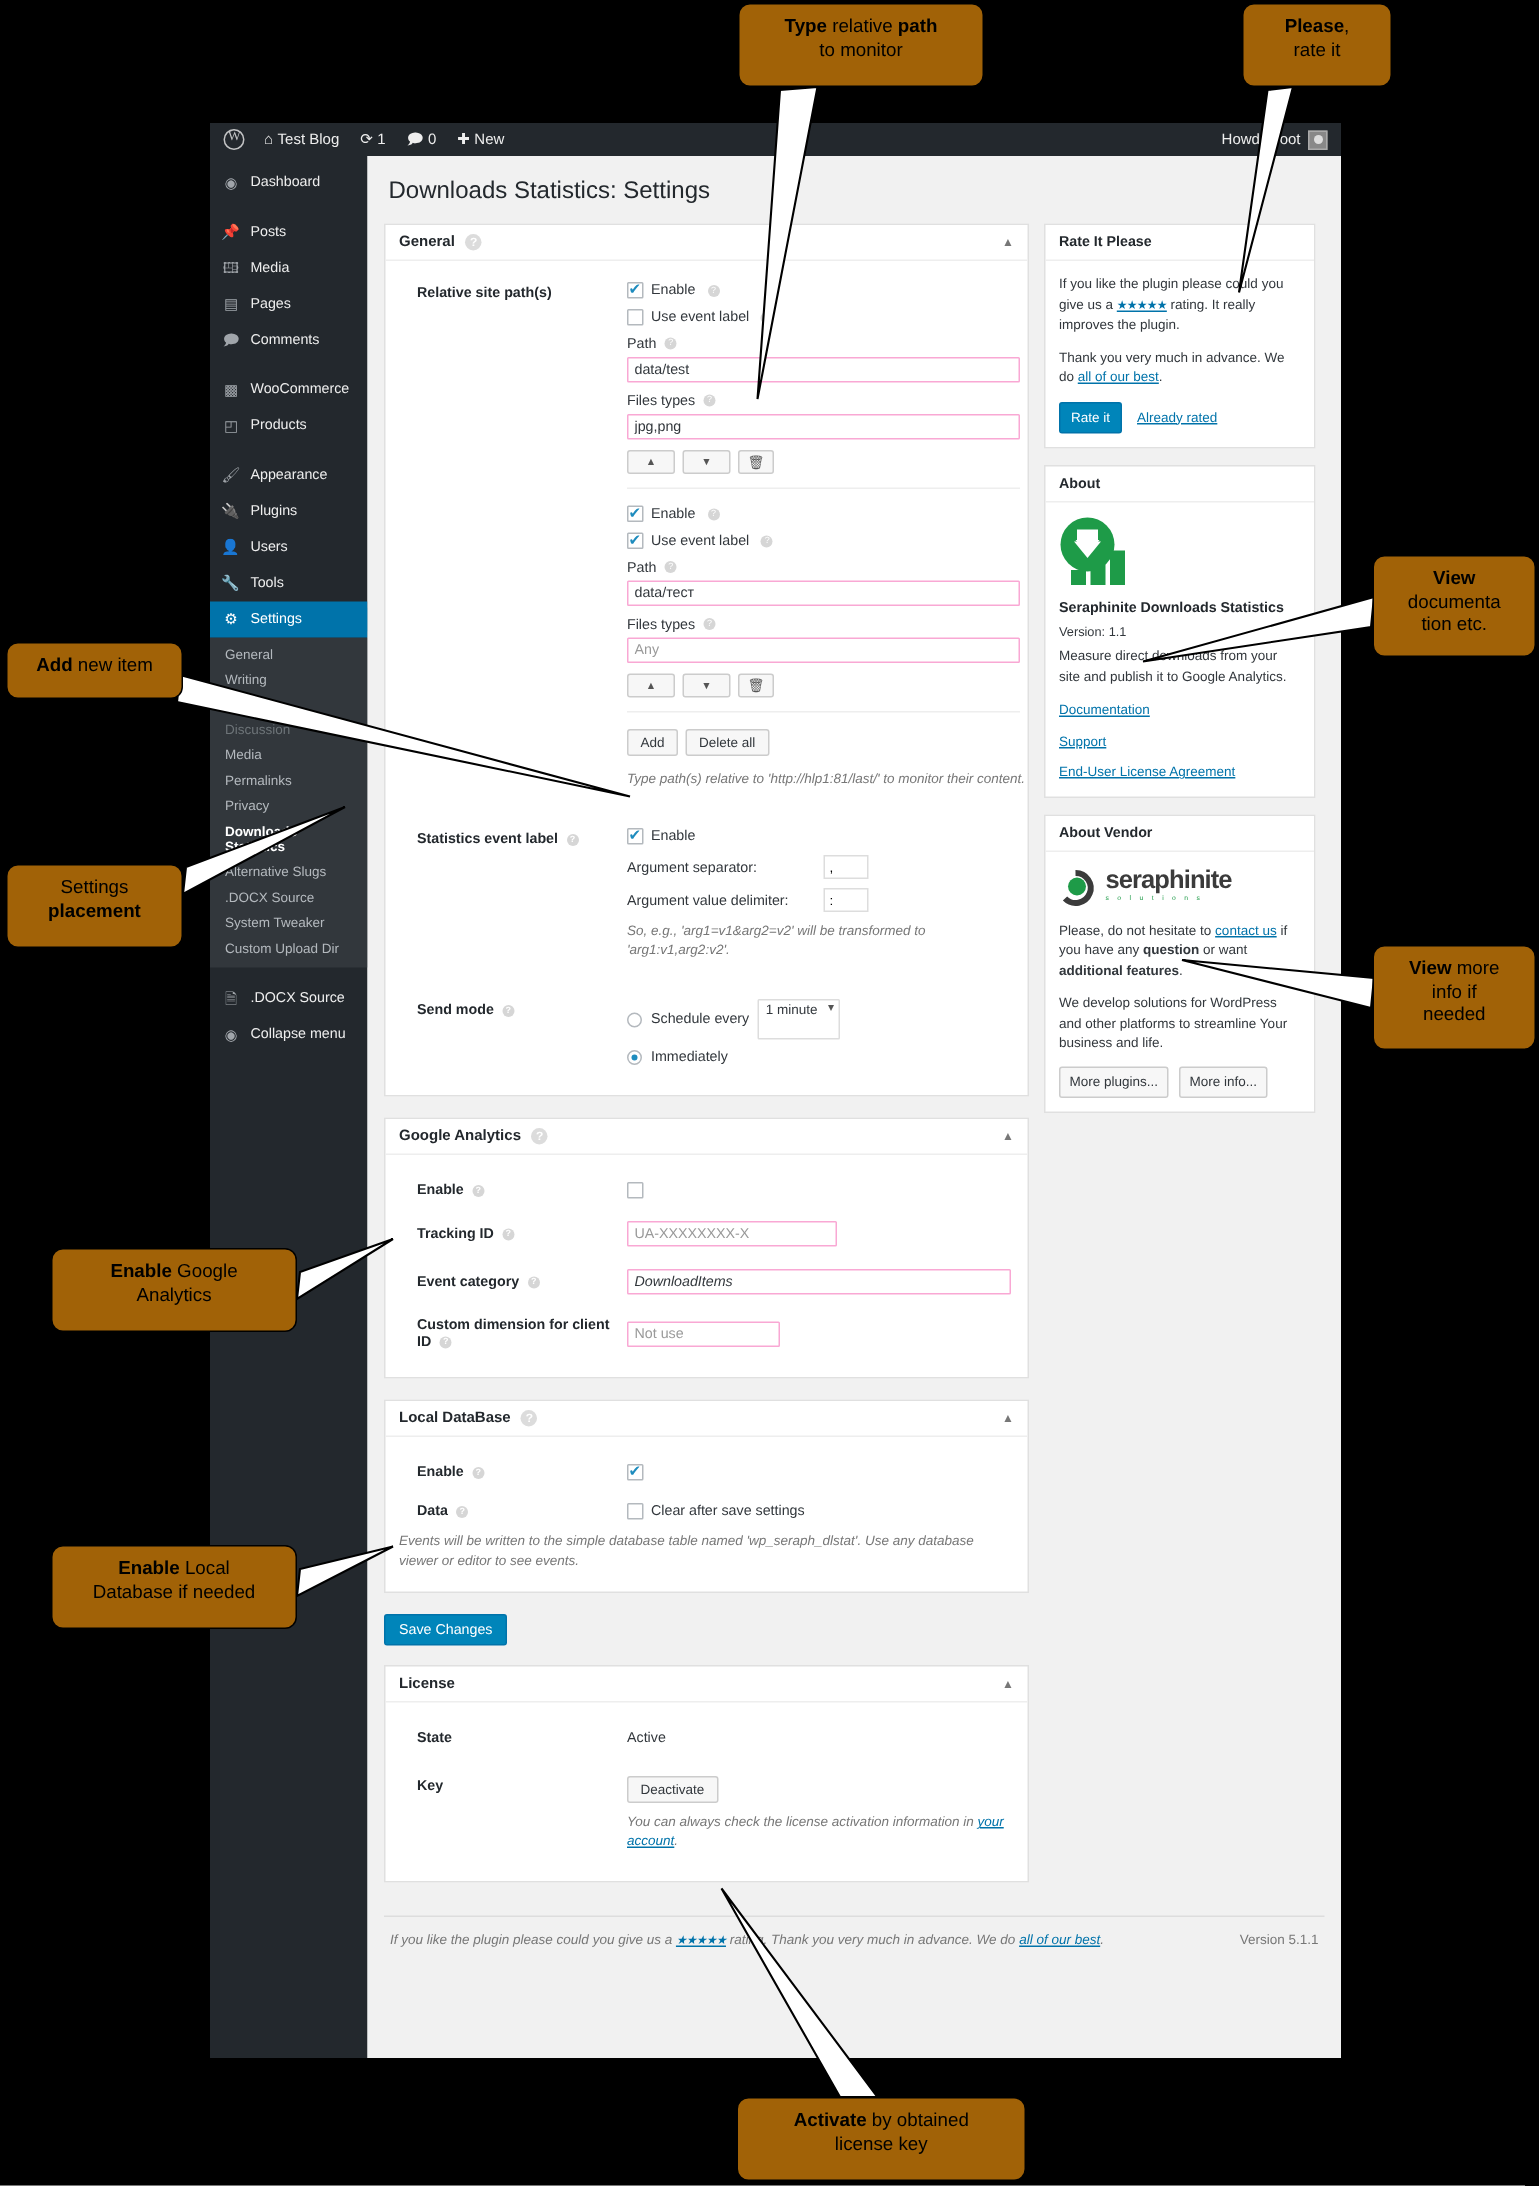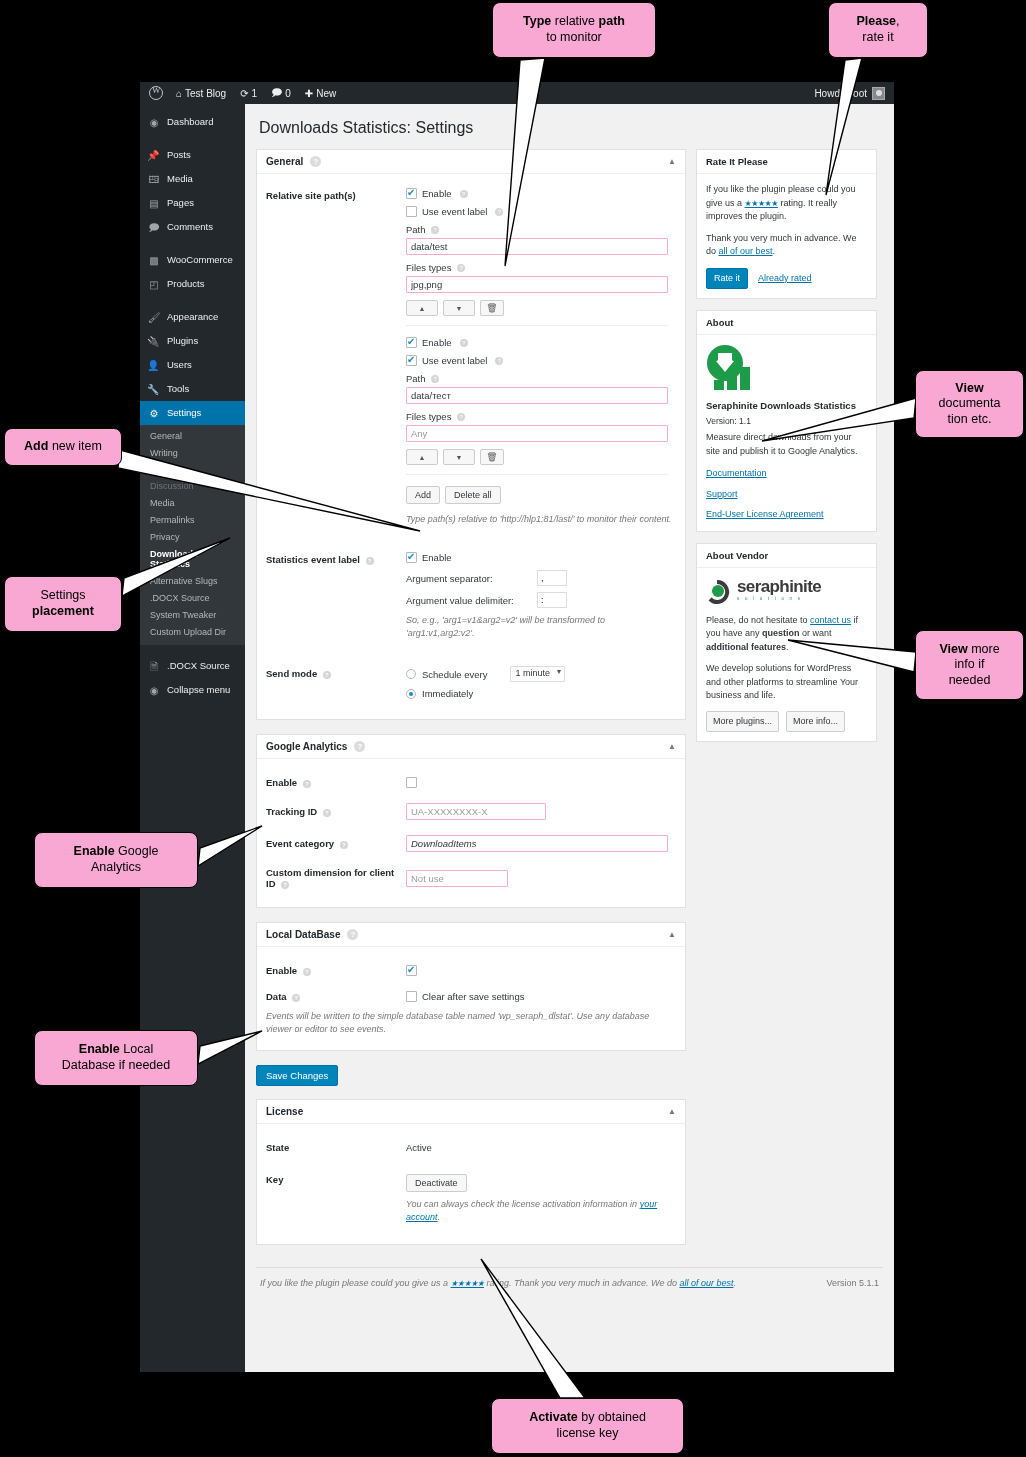--- a/index.html
+++ b/index.html
@@ -180,10 +180,10 @@
 
   
   .callout {
-    position:absolute; background:#f9a8d4; border:1.6px solid #000;
+    position:absolute; background:#a16207; border:1.6px solid #000;
     border-radius:8px; text-align:center; color:#000;
     font-size:12.5px; line-height:1.25; padding:7px 9px;
-    display:flex; align-items:center; justify-content:center;
+    display:flex; justify-content:center;
     z-index:20;
   }
   .callout b { font-weight:bold; }

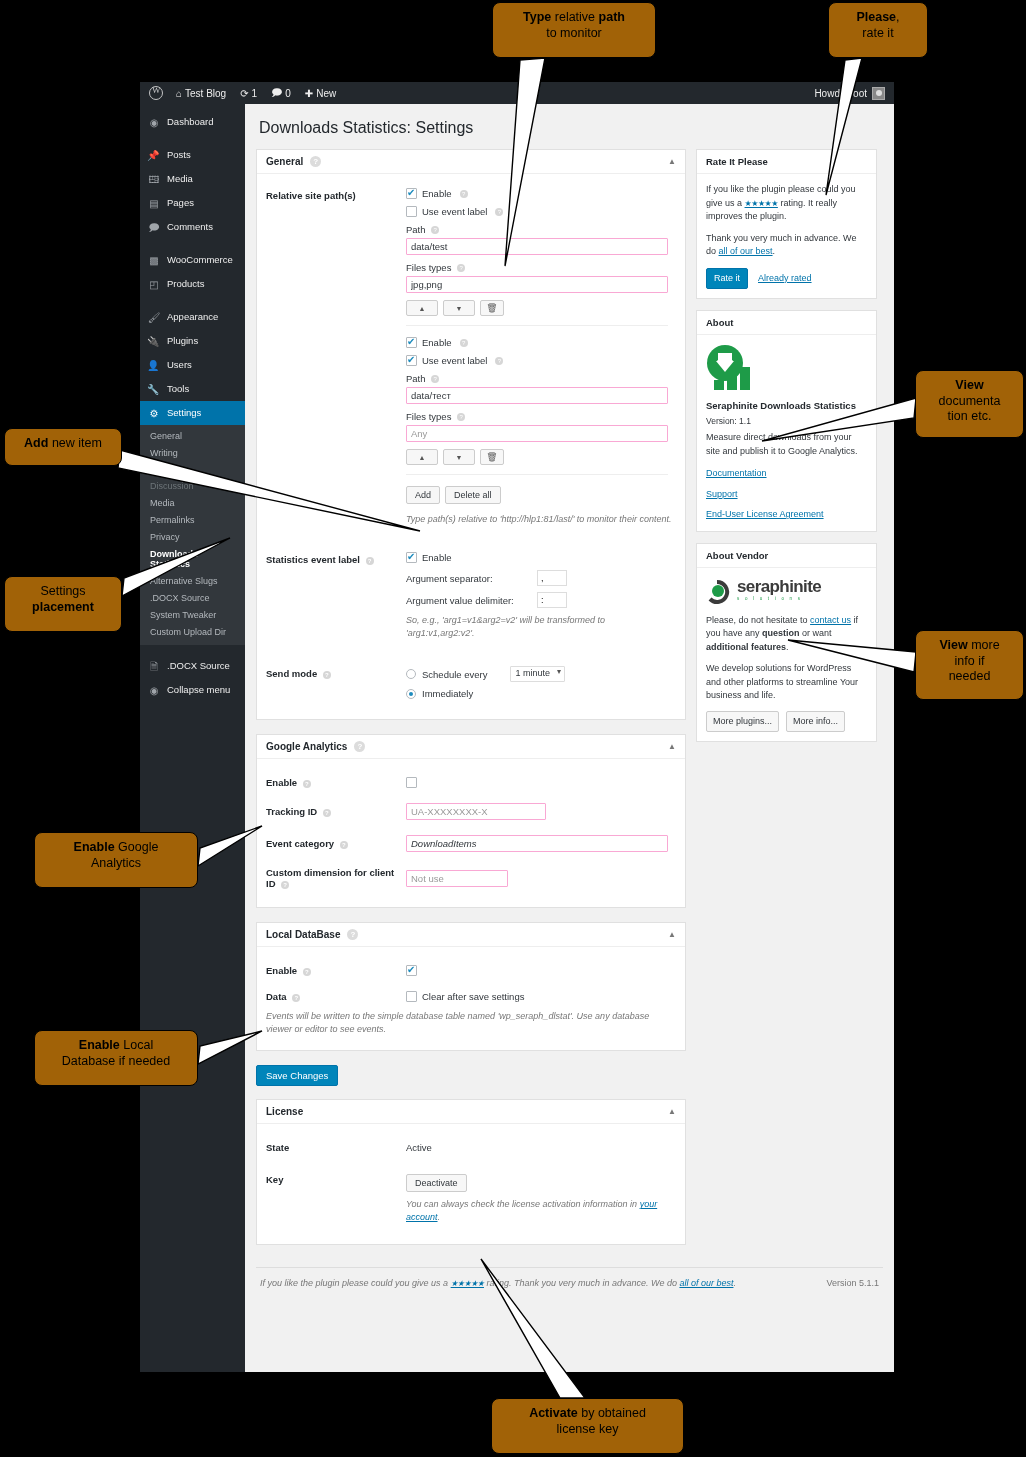--- a/index.html
+++ b/index.html
@@ -81,7 +81,7 @@
   .help.big { width:11px; height:11px; line-height:11px; font-size:8px; background:#dcdcdc; }
 
   .field { display:flex; margin-bottom:0; }
-  .field-label { width:140px; flex:none; font-size:9.5px; font-weight:bold; color:#23282d; padding-top:2px; }
+  .field-label { width:140px; flex:none; font-size:9.5px; font-weight:bold; color:#23282d; padding-top:2px;margin-left:12px; }
   .field-ctrl { flex:1; }
 
   .cb-row { display:flex; align-items:center; gap:5px; font-size:9.5px; color:#32373c; margin-bottom:7px; }

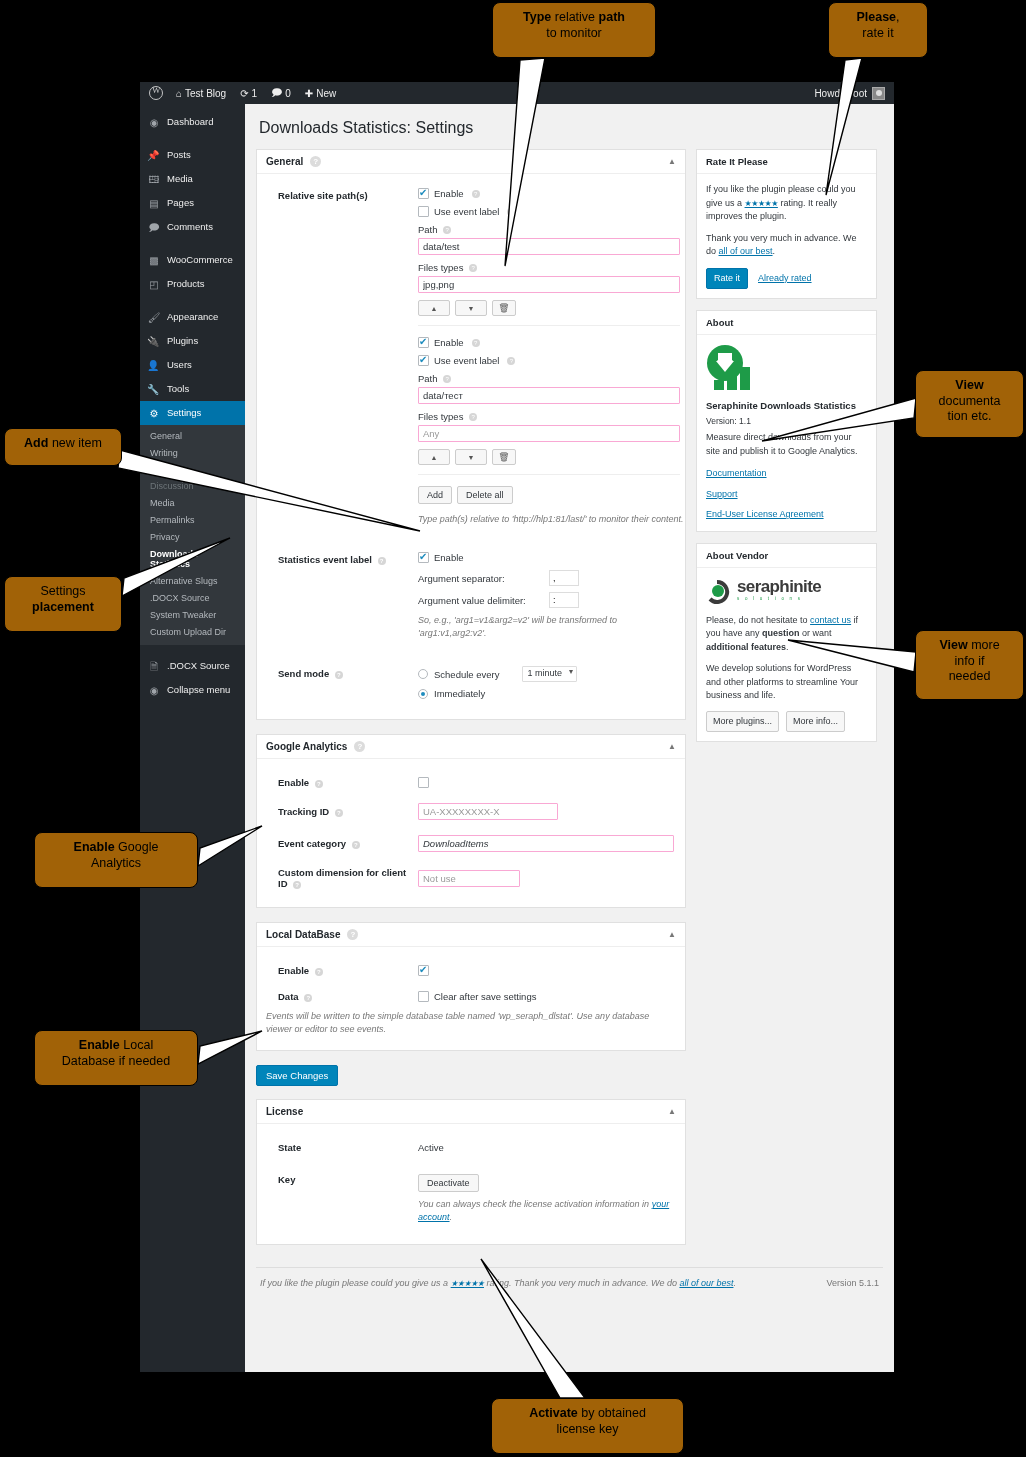--- a/index.html
+++ b/index.html
@@ -132,8 +132,8 @@
   }
   .sel {
     border:1px solid #ddd; background:#fff; font-size:9px; color:#32373c;
-    padding:1px 14px 1px 4px; height:16px; position:relative;
-    font-family:"Liberation Sans",sans-serif; border-radius:1px;margin-left:17px;
+    padding:1px 14px 1px 4px; height:27px; position:relative;
+    font-family:"Liberation Sans",sans-serif; border-radius:1px;
   }
   .sel::after{content:"▾";position:absolute;right:3px;top:0px;font-size:8px;color:#555;}
 

